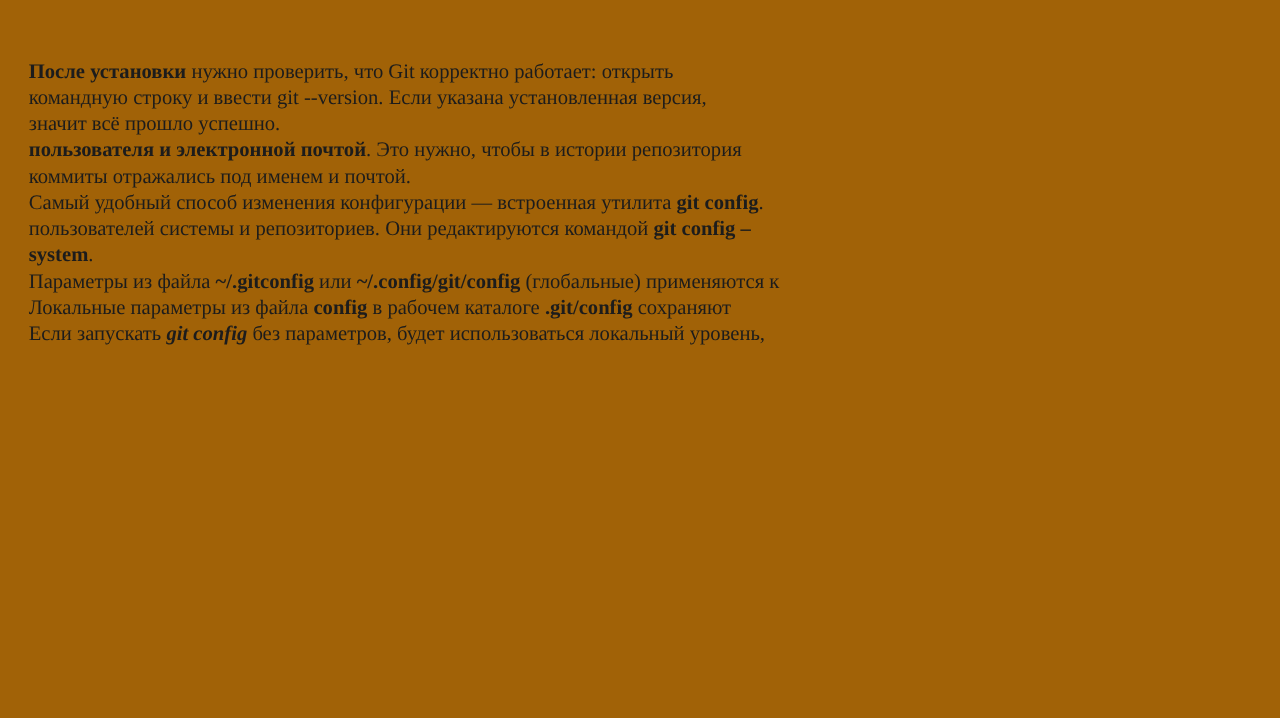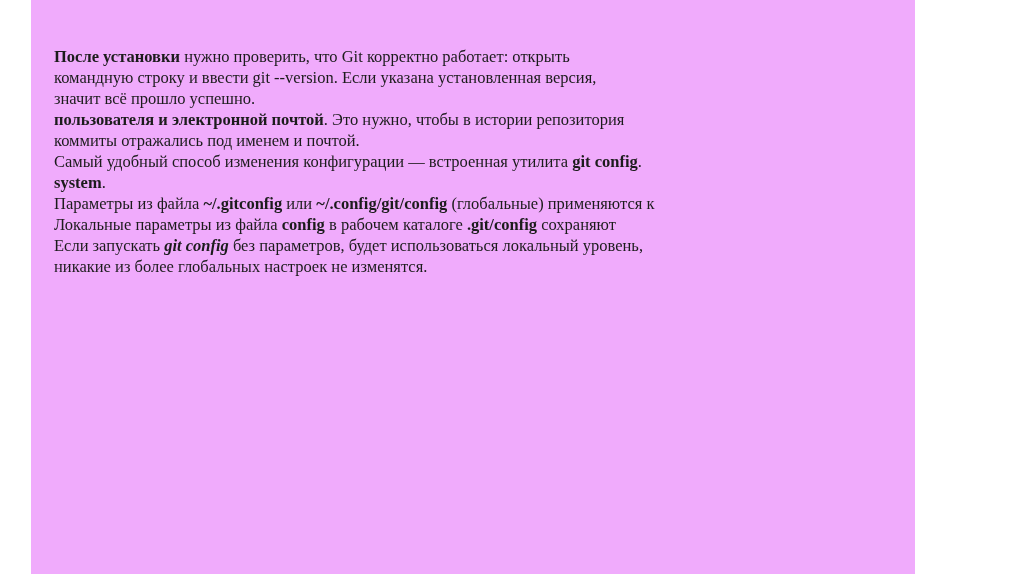--- a/index.html
+++ b/index.html
@@ -9,13 +9,12 @@
   }
   #screen {
     position: relative;
-    width: 884px;
+    width: 1024px;
     height: 574px;
-    background: #f0abfc;
+    background: #a16207;
     overflow: hidden;
     font-family: "Liberation Serif", "DejaVu Serif", serif;
     color: #1c1c1c;
-    margin-left: 31px;
   }
   .text-block {
     position: absolute;

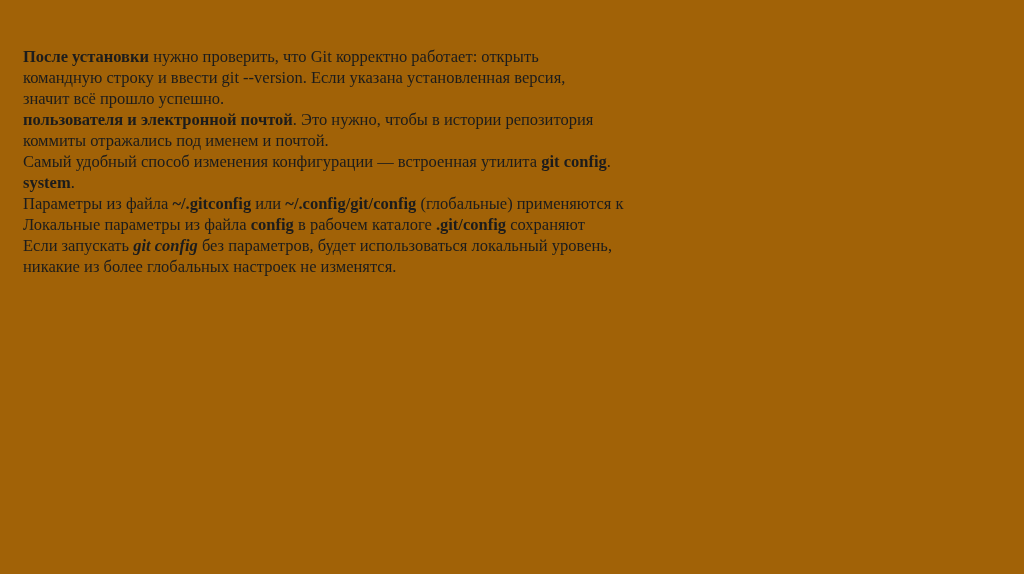--- a/index.html
+++ b/index.html
@@ -41,6 +41,7 @@
       <div class="line"><span class="b">пользователя и электронной почтой</span><span>. Это нужно, чтобы в истории репозитория</span></div>
       <div class="line"><span>коммиты отражались под именем и почтой.</span></div>
       <div class="line"><span>Самый удобный способ изменения конфигурации — встроенная утилита </span><span class="b">git config</span><span>.</span></div>
+      <div class="line"><span>пользователей системы и репозиториев. Они редактируются командой </span><span class="b">git config –</span></div>
       <div class="line"><span class="b">system</span><span>.</span></div>
       <div class="line"><span>Параметры из файла </span><span class="b">~/.gitconfig</span><span> или </span><span class="b">~/.config/git/config</span><span> (глобальные) применяются к</span></div>
       <div class="line"><span>Локальные параметры из файла </span><span class="b">config</span><span> в рабочем каталоге </span><span class="b">.git/config</span><span> сохраняют</span></div>

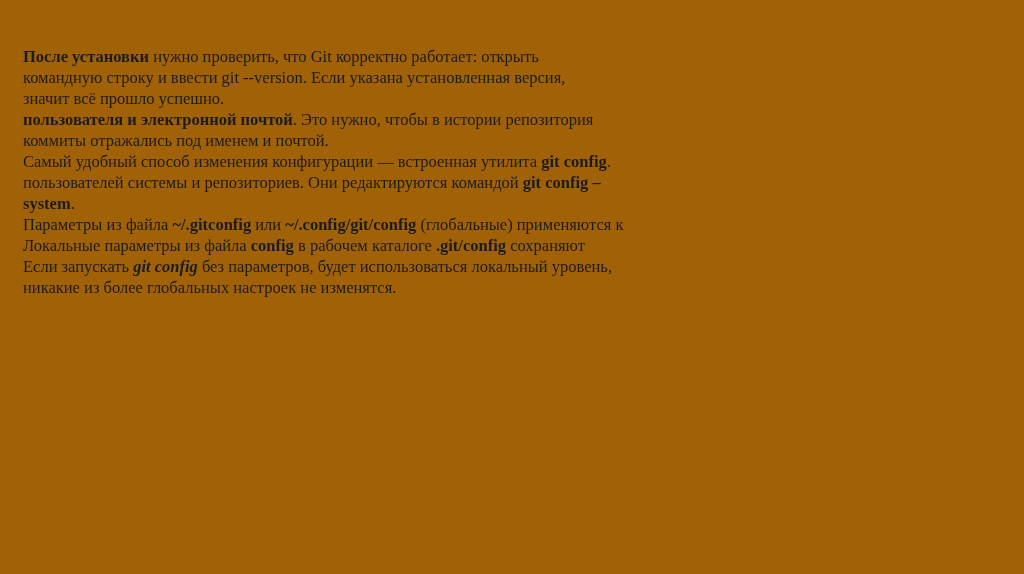--- a/index.html
+++ b/index.html
@@ -46,7 +46,6 @@
       <div class="line"><span>Параметры из файла </span><span class="b">~/.gitconfig</span><span> или </span><span class="b">~/.config/git/config</span><span> (глобальные) применяются к</span></div>
       <div class="line"><span>Локальные параметры из файла </span><span class="b">config</span><span> в рабочем каталоге </span><span class="b">.git/config</span><span> сохраняют</span></div>
       <div class="line"><span>Если запускать </span><span class="b i">git config</span><span> без параметров, будет использоваться локальный уровень,</span></div>
-      <div class="line"><span>никакие из более глобальных настроек не изменятся.</span></div>
     </div>
 </div>
 

